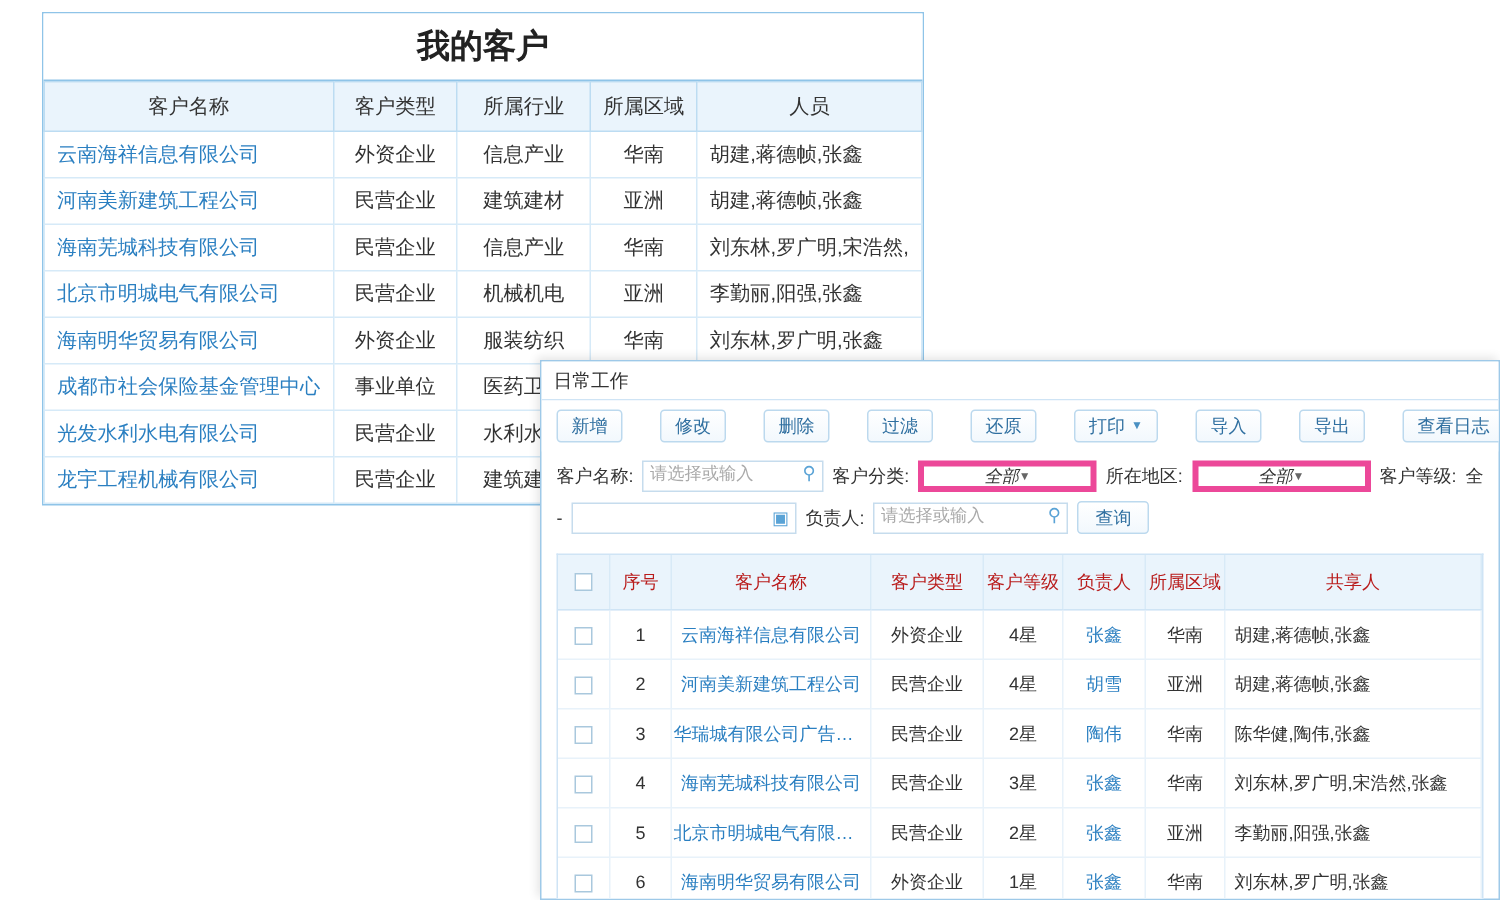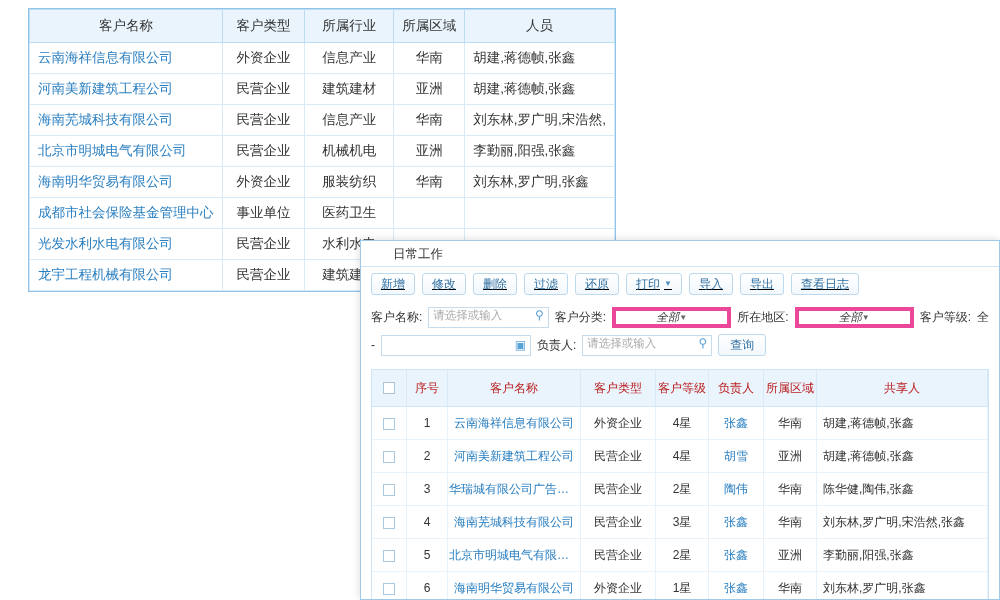--- a/index.html
+++ b/index.html
@@ -281,6 +281,7 @@
 <div id="root">
 
   <div class="back-panel">
+    <div class="back-title">我的客户</div>
     <table class="back-table">
       <thead>
         <tr>

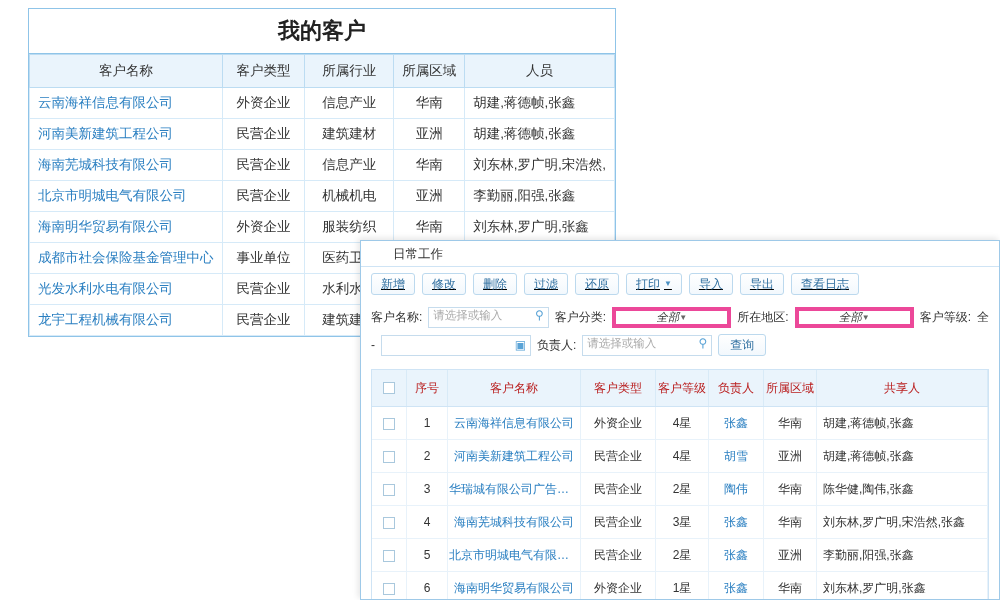--- a/index.html
+++ b/index.html
@@ -89,7 +89,7 @@
     border-bottom: 1px solid #cfe4f5;
     display: flex;
     align-items: flex-end;
-    padding-left: 24px;
+    padding-left: 0;
     box-sizing: border-box;
     gap: 48px;
   }

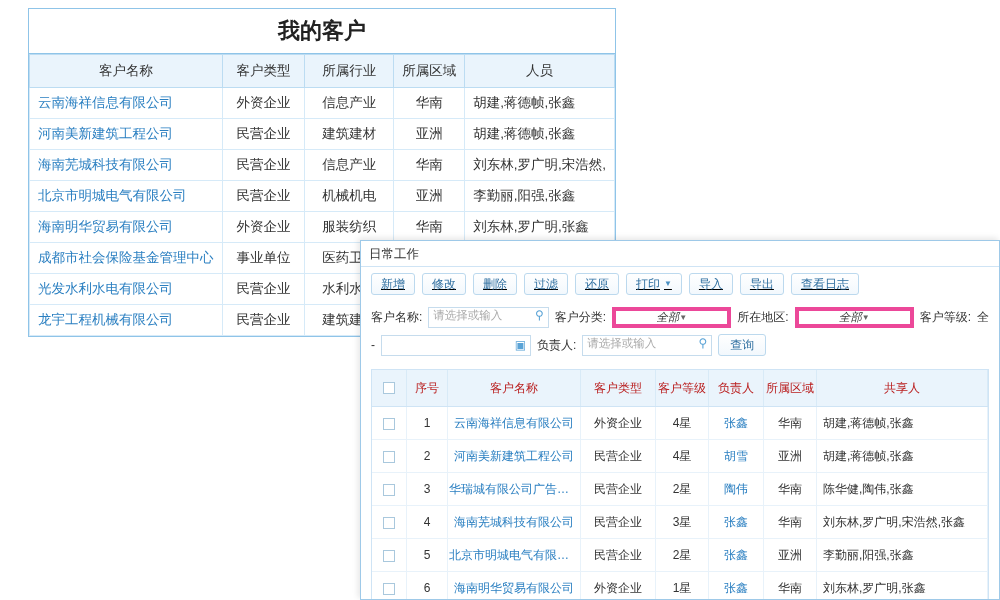--- a/index.html
+++ b/index.html
@@ -120,10 +120,9 @@
     height: 34px;
     display: flex;
     align-items: center;
-    gap: 7px;
+    gap: 25px;
     padding: 0 10px;
     background: #ffffff;
-    text-decoration: underline;
   }
   .tbtn {
     border: 1px solid #bcd9ee;

